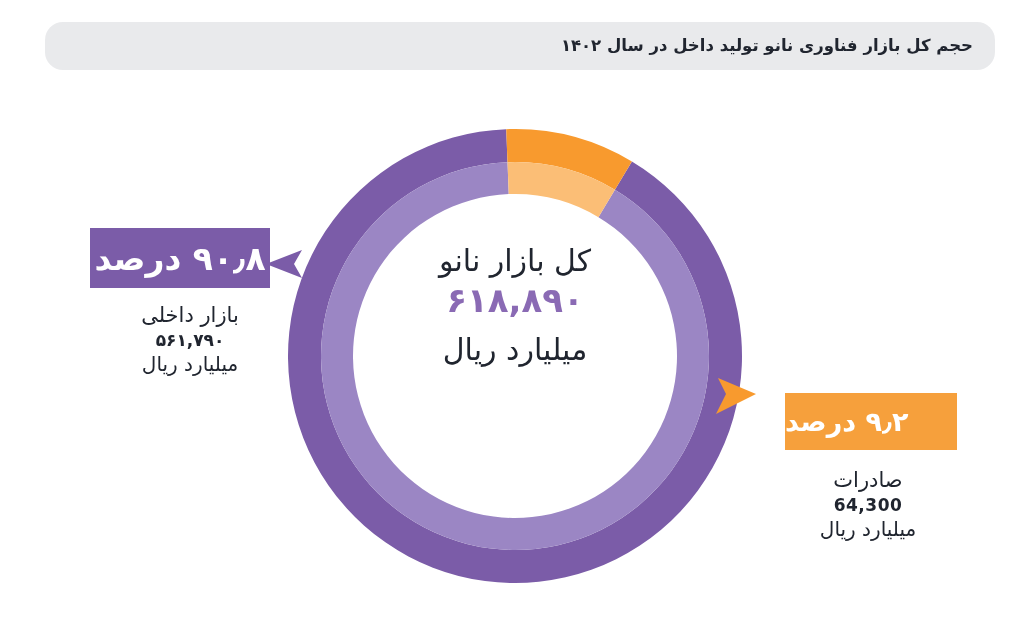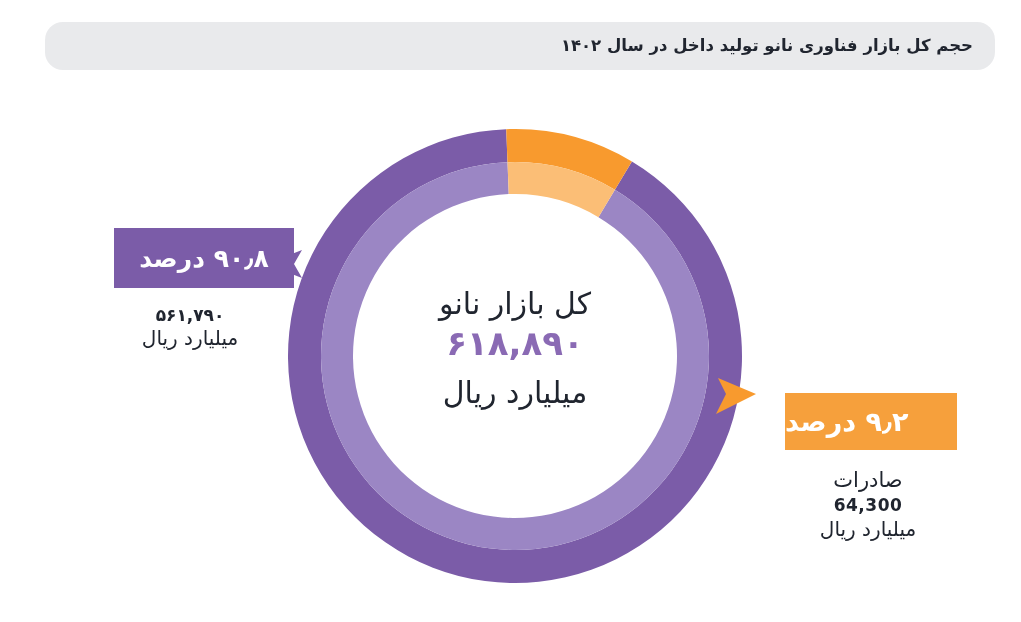--- a/index.html
+++ b/index.html
@@ -104,8 +104,7 @@
     width: 180px;
     height: 60px;
     background: #7b5ca8;
-    font-size: 25px;
-    margin-left: 24px;
+    font-size: 33px;
   }
   #badge-export {
     left: 785px;

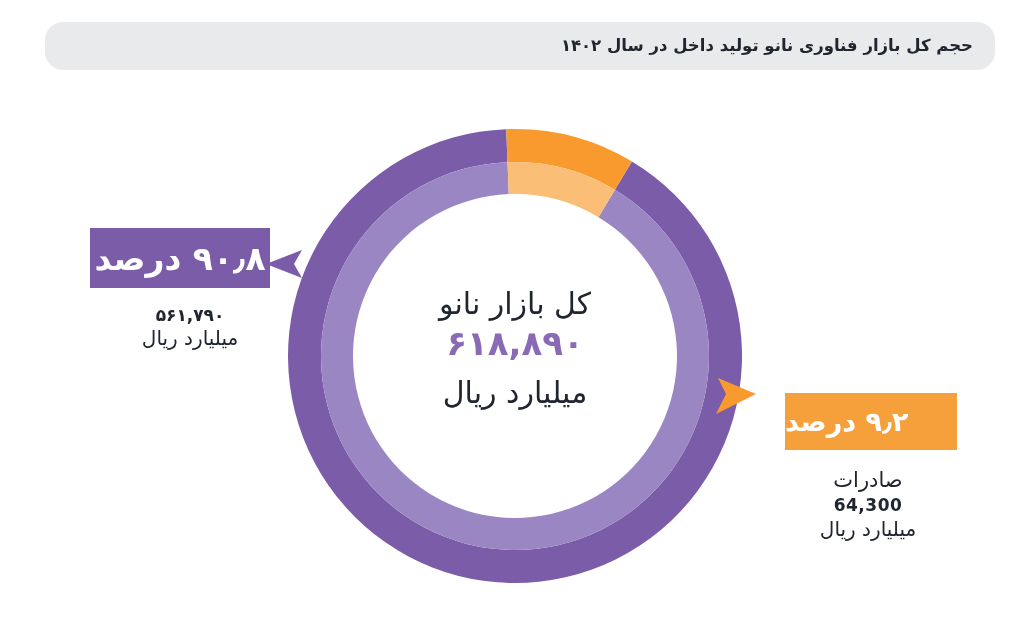--- a/index.html
+++ b/index.html
@@ -71,7 +71,6 @@
     font-weight: 400;
     display: block;
     margin-bottom: 3px;
-    margin-top: 43px;
   }
   #center-label .c-value {
     font-size: 34px;

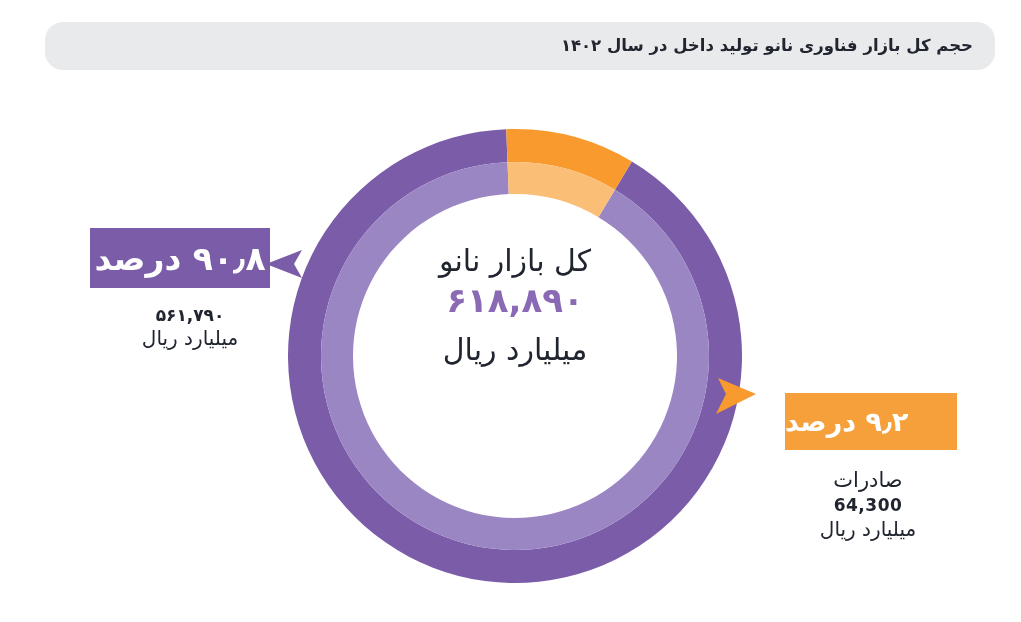--- a/index.html
+++ b/index.html
@@ -195,6 +195,7 @@
   </div>
 
   <div class="side-info" id="info-domestic">
+    <span class="s-name">بازار داخلی</span>
     <span class="s-value">۵۶۱,۷۹۰</span>
     <span class="s-unit">میلیارد ریال</span>
   </div>

